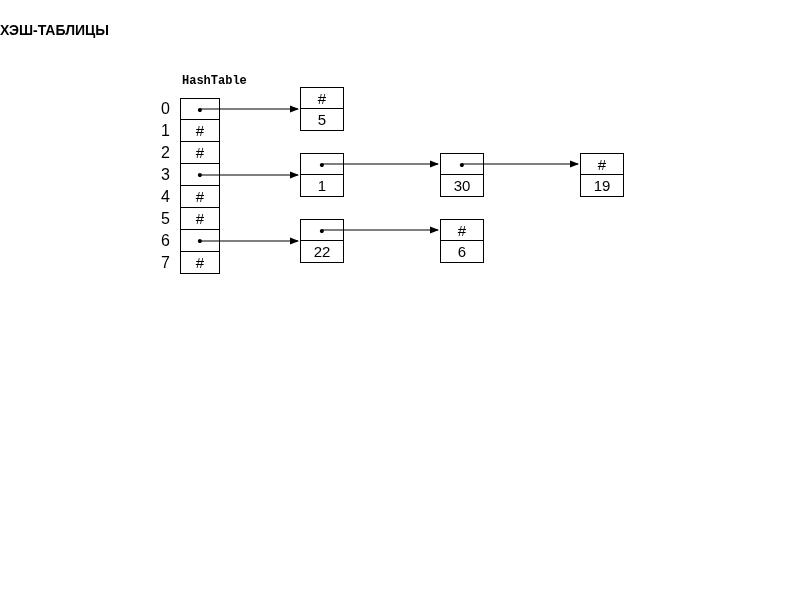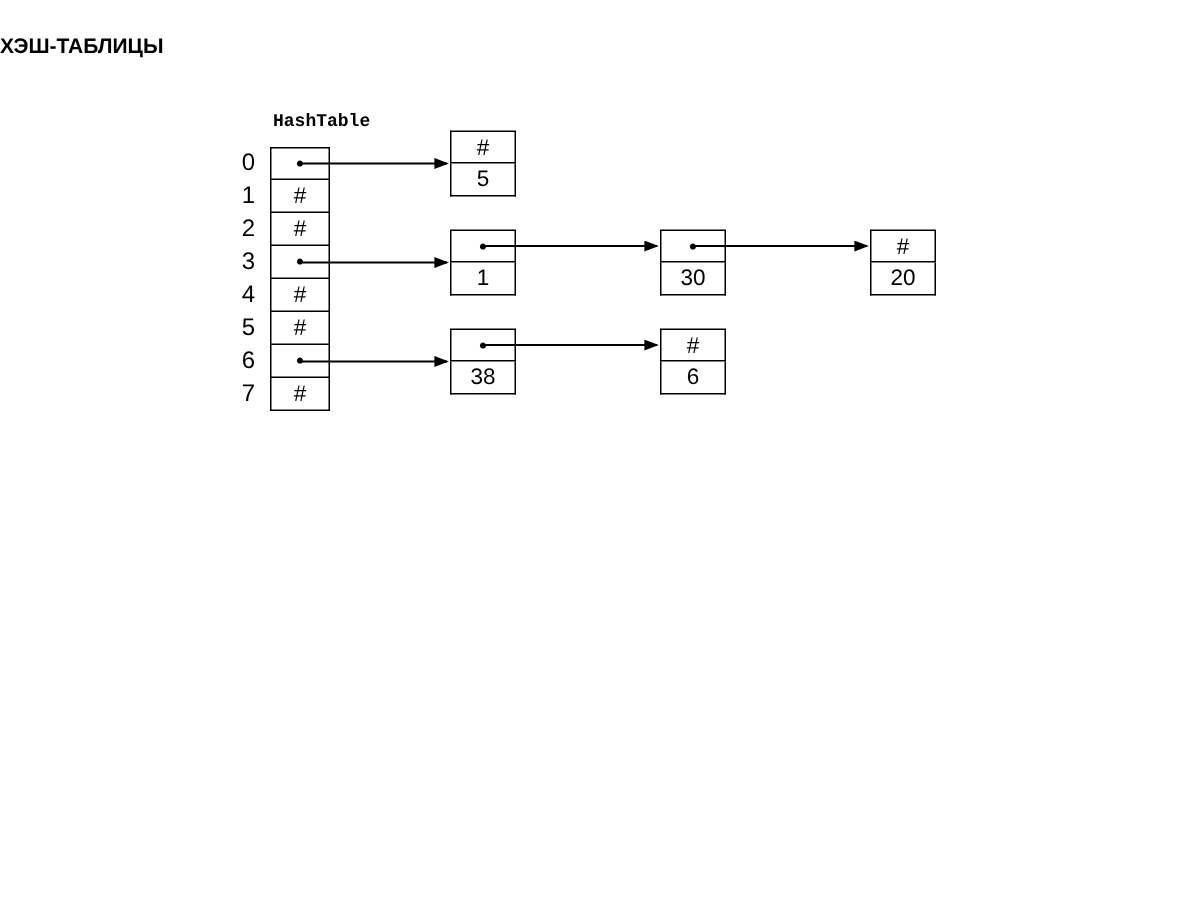--- a/index.html
+++ b/index.html
@@ -56,7 +56,7 @@
   </div>
   <div class="node" style="left:430px;top:55px">
     <div class="top">#</div>
-    <div class="bot">20</div>
+    <div class="bot">19</div>
   </div>
 
   <div class="node" style="left:150px;top:121px">

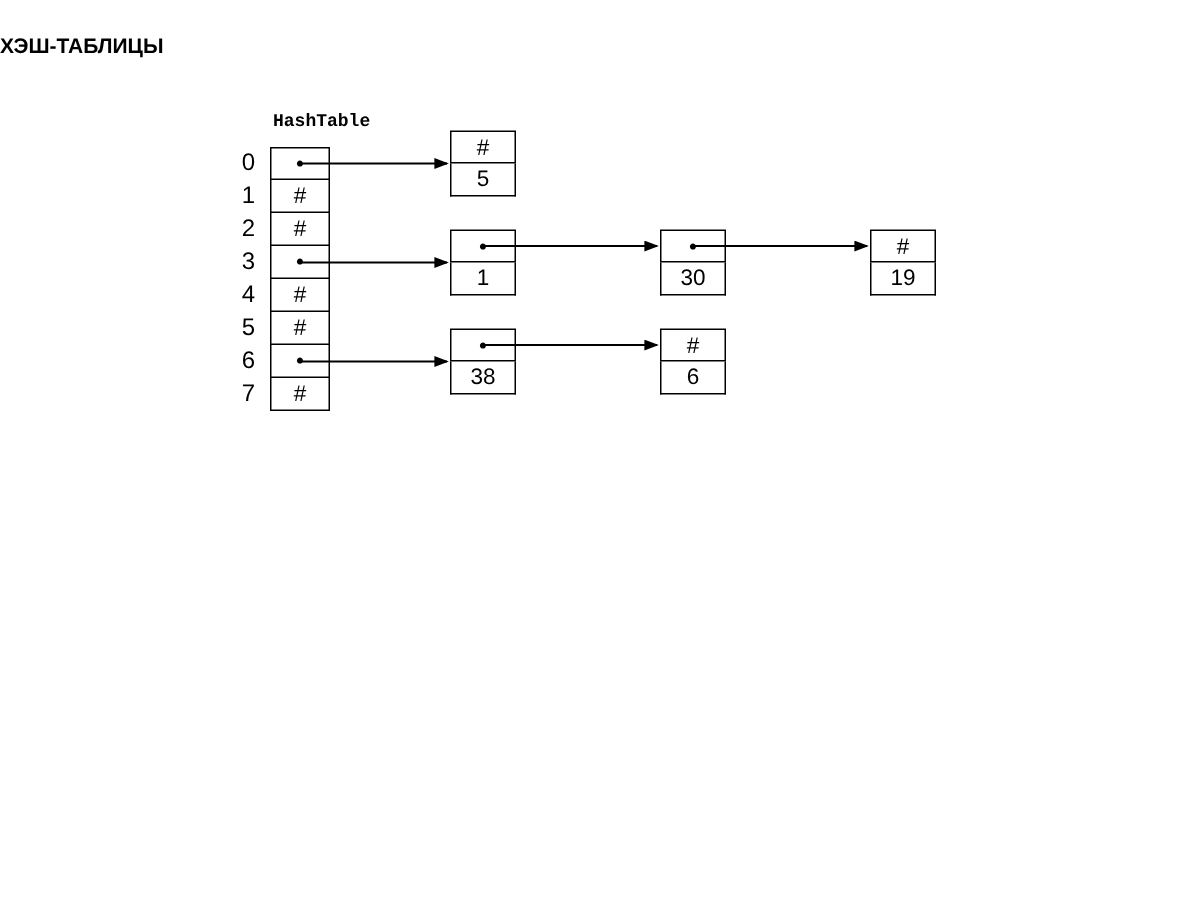--- a/index.html
+++ b/index.html
@@ -61,7 +61,7 @@
 
   <div class="node" style="left:150px;top:121px">
     <div class="top">•</div>
-    <div class="bot">38</div>
+    <div class="bot">22</div>
   </div>
   <div class="node" style="left:290px;top:121px">
     <div class="top">#</div>

